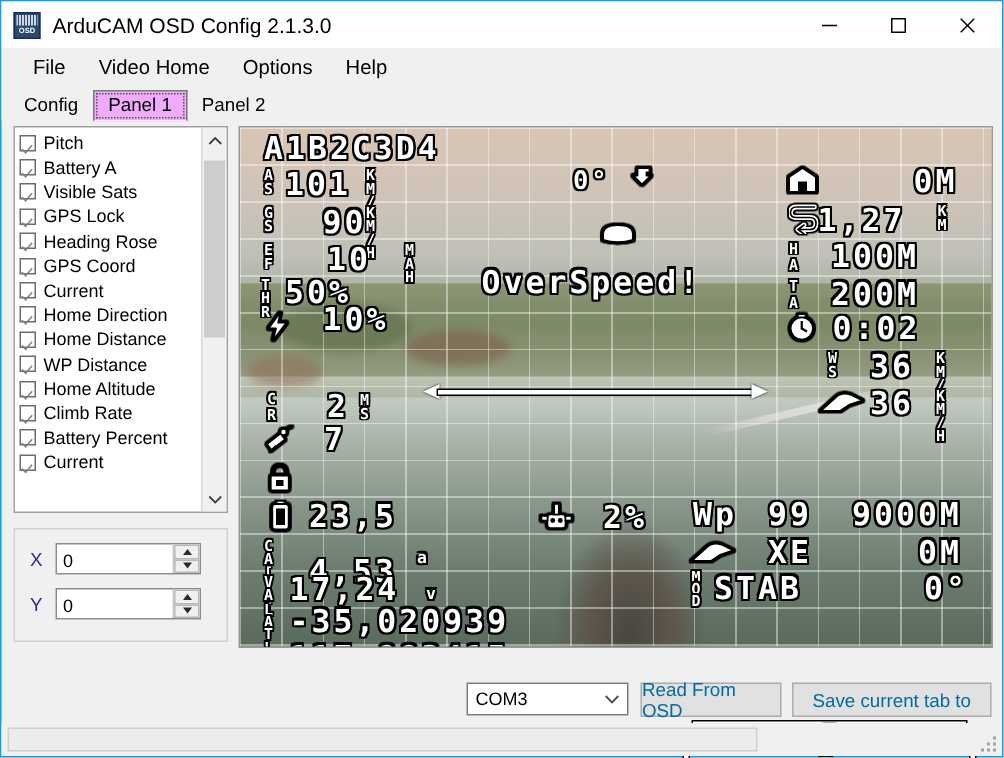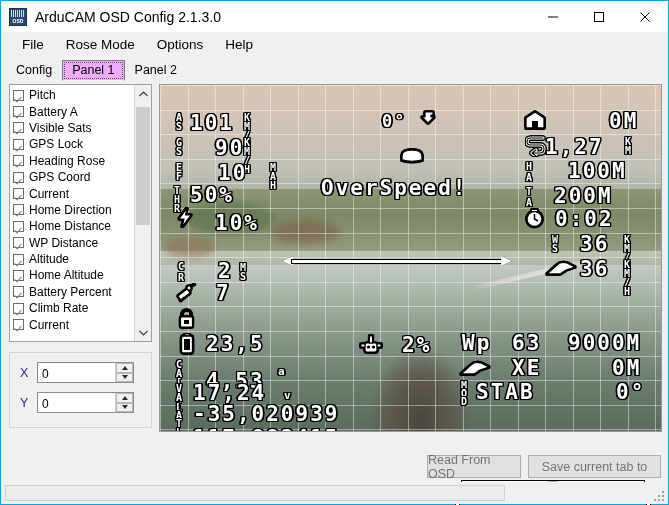--- a/index.html
+++ b/index.html
@@ -266,7 +266,7 @@
 
   <div class="menubar">
     <div class="menuitem">File</div>
-    <div class="menuitem">Rose Mode</div>
+    <div class="menuitem">Video Home</div>
     <div class="menuitem">Options</div>
     <div class="menuitem">Help</div>
   </div>

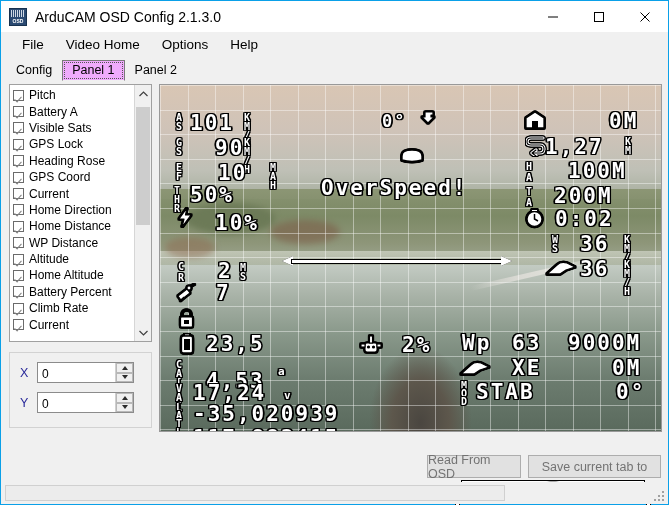--- a/index.html
+++ b/index.html
@@ -402,6 +402,7 @@
 
       <div class="osdlayer">
 
+        <div class="ot s22" style="left:16px;top:4px;">A1B2C3D4</div>
 
         <div class="vstack" style="left:16px;top:28px;">
             <div>A</div>

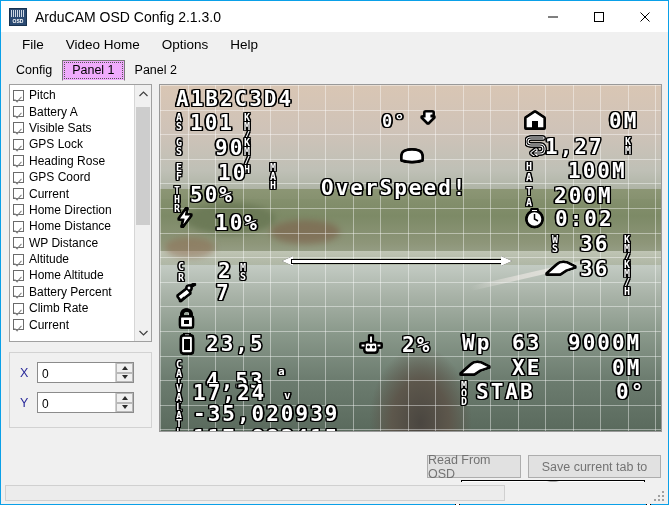--- a/index.html
+++ b/index.html
@@ -580,7 +580,7 @@
             <div>H</div>
             <div>A</div>
           </div>
-        <div class="ot s22" style="left:408px;top:76px;">100M</div>
+        <div class="ot s22" style="left:394px;top:76px;">100M</div>
 
         <div class="vstack" style="left:366px;top:101px;line-height:11px;">
             <div>T</div>

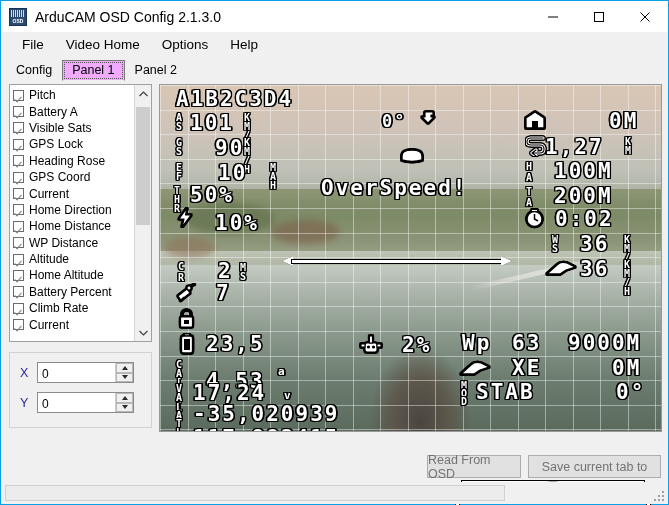--- a/index.html
+++ b/index.html
@@ -451,7 +451,7 @@
               <path d="M9 0 L1 11 L6 11 L4 19 L13 7 L7.5 7 Z" fill="#fff" stroke="#000" stroke-width="1.2" stroke-linejoin="round"></path>
             </svg>
         </div>
-        <div class="ot s22" style="left:55px;top:128px;">10%</div>
+        <div class="ot s22" style="left:55px;top:118px;">10%</div>
 
         <div class="vstack" style="left:18px;top:176px;line-height:11px;">
             <div>C</div>

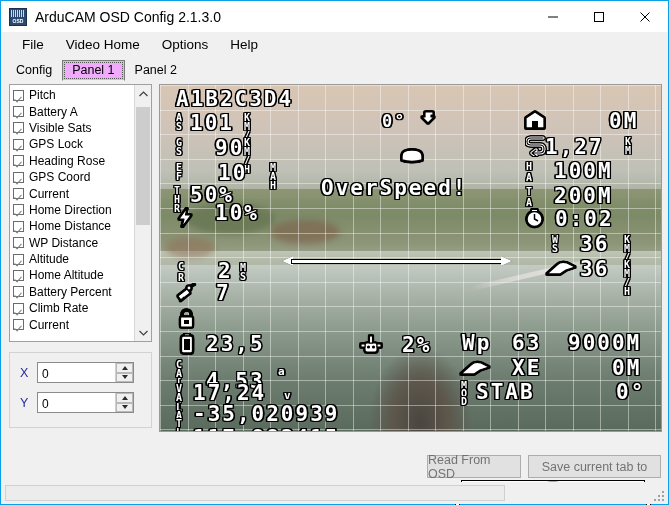--- a/index.html
+++ b/index.html
@@ -320,10 +320,6 @@
           <div class="lbrow">
             <div class="cbx checked"></div>
             <div class="lblabel">WP Distance</div>
-          </div>
-          <div class="lbrow">
-            <div class="cbx checked"></div>
-            <div class="lblabel">Altitude</div>
           </div>
           <div class="lbrow">
             <div class="cbx checked"></div>

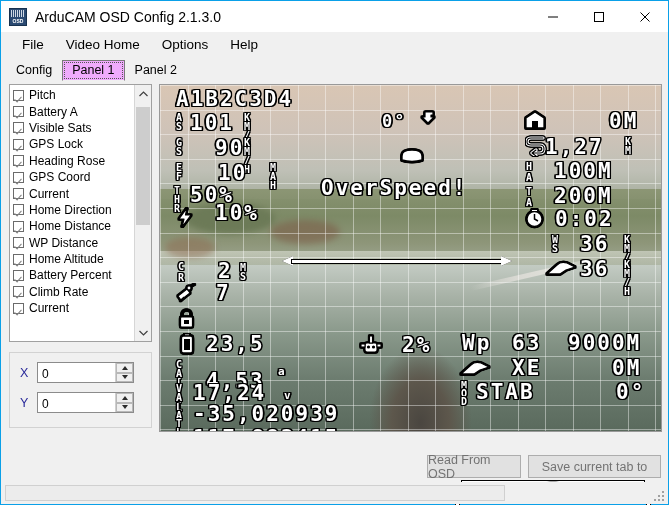--- a/index.html
+++ b/index.html
@@ -327,11 +327,11 @@
           </div>
           <div class="lbrow">
             <div class="cbx checked"></div>
+            <div class="lblabel">Climb Rate</div>
+          </div>
+          <div class="lbrow">
+            <div class="cbx checked"></div>
             <div class="lblabel">Battery Percent</div>
-          </div>
-          <div class="lbrow">
-            <div class="cbx checked"></div>
-            <div class="lblabel">Climb Rate</div>
           </div>
           <div class="lbrow">
             <div class="cbx checked"></div>

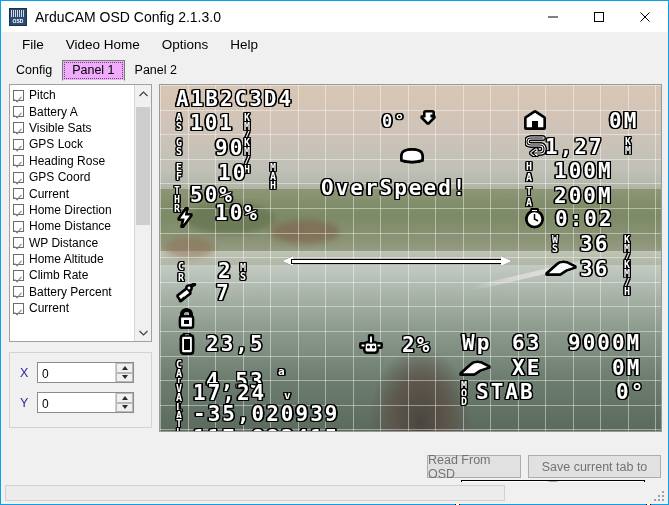--- a/index.html
+++ b/index.html
@@ -619,7 +619,7 @@
           </div>
 
         <div class="ot s22" style="left:302px;top:248px;">Wp</div>
-        <div class="ot s22" style="left:352px;top:248px;">63</div>
+        <div class="ot s22" style="left:352px;top:248px;">99</div>
         <div class="ot s22" style="left:408px;top:248px;">9000M</div>
 
         <div class="osdicon" style="left:300px;top:275px;">

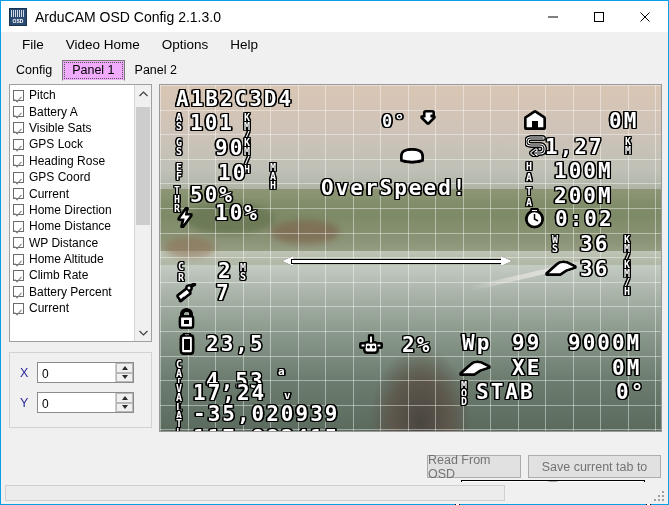--- a/index.html
+++ b/index.html
@@ -656,6 +656,14 @@
     </div>
 
     <div class="bottombar">
+      <div class="combo">
+        <div class="cv">COM3</div>
+        <div class="carrow">
+          <svg width="10" height="7" viewBox="0 0 10 7">
+              <path d="M0.8 1 L5 5.3 L9.2 1" fill="none" stroke="#4a4a4a" stroke-width="1.2"></path>
+            </svg>
+        </div>
+      </div>
       <div class="btn" id="btn-read">Read From OSD</div>
       <div class="btn" id="btn-save">Save current tab to</div>
     </div>

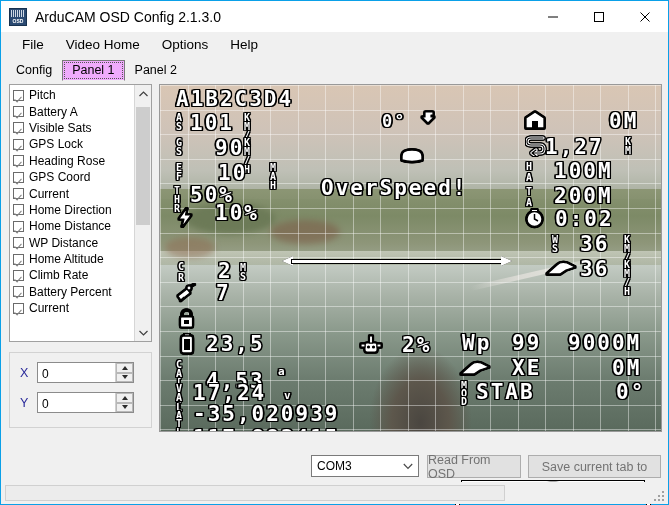--- a/index.html
+++ b/index.html
@@ -219,7 +219,7 @@
   .btn{
     position:absolute;top:3px;height:23px;border:1px solid #adadad;background:#e1e1e1;
     box-sizing:border-box;display:flex;align-items:center;justify-content:center;
-    font-size:12.5px;color:#737373;
+    font-size:12.5px;color:#0369a1;
   }
   #btn-read{left:426px;width:94px;}
   #btn-save{left:527px;width:133px;}

